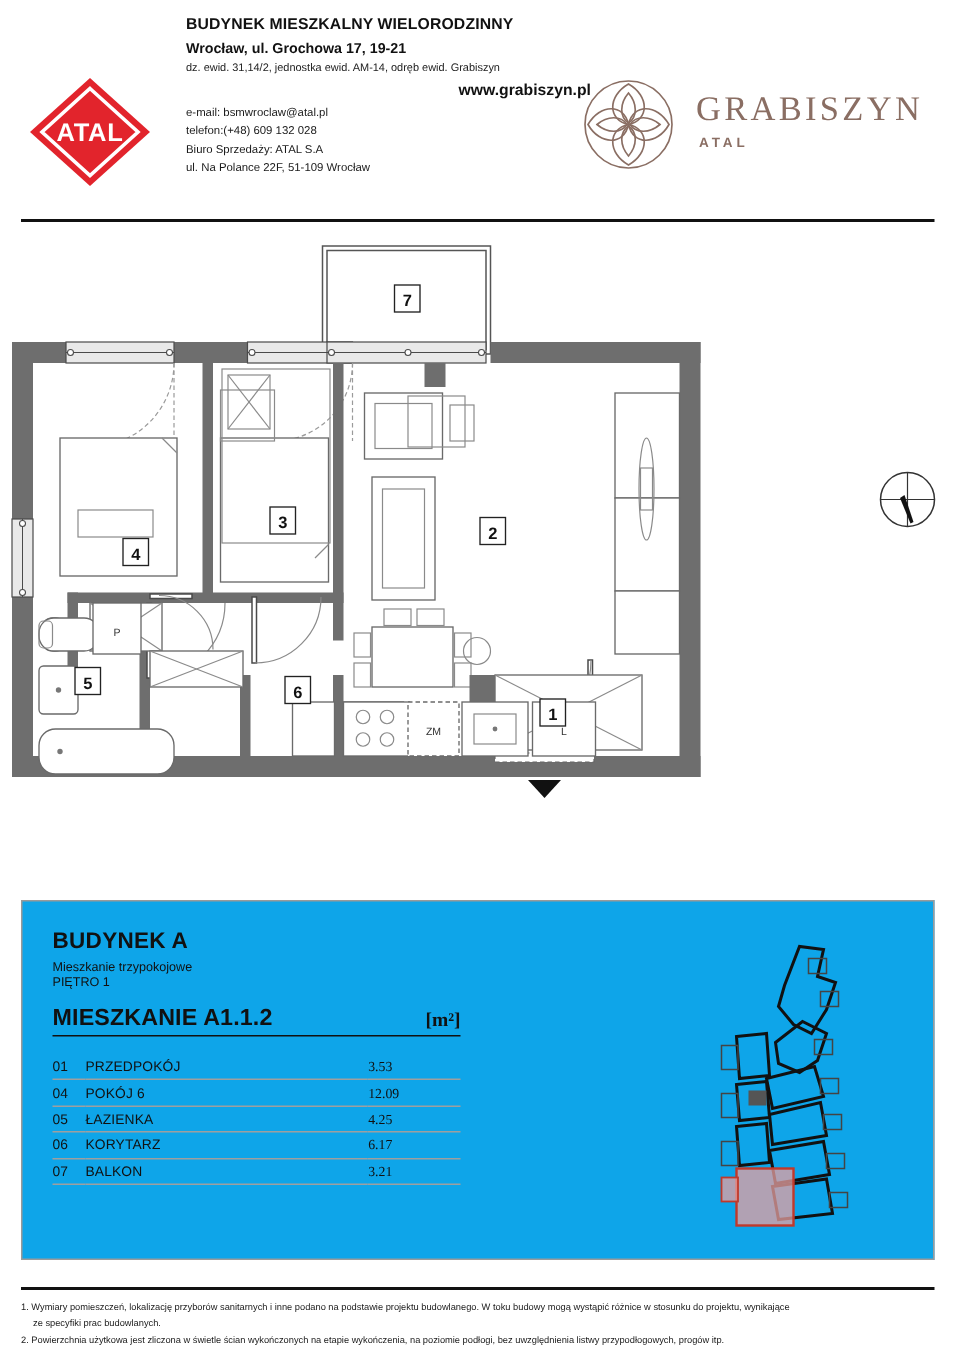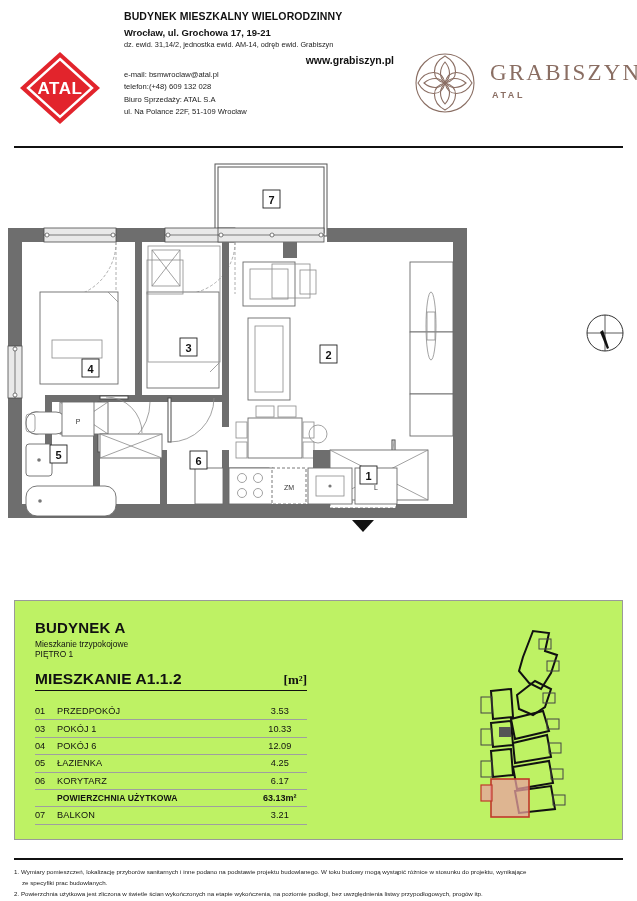--- a/index.html
+++ b/index.html
@@ -45,7 +45,7 @@
     font-size: 7.6px; color: #1a1a1a; line-height: 1.62;
   }
   .grab-logo {
-    position: absolute; left: 414px; top: 52px;
+    position: absolute; left: 388px; top: 52px;
     width: 215px; height: 64px;
   }
   .grab-mark {

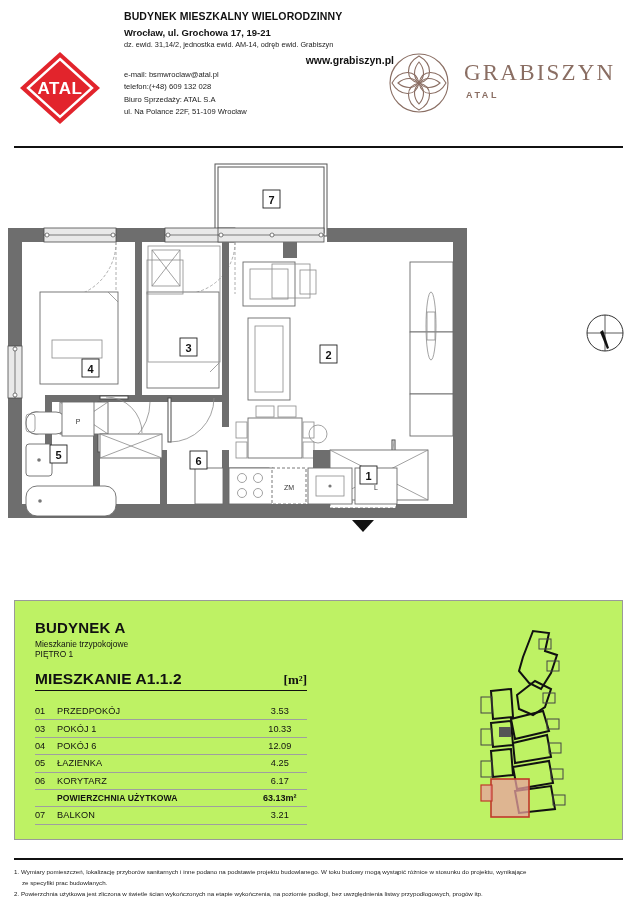--- a/index.html
+++ b/index.html
@@ -76,7 +76,7 @@
   .panel {
     position: absolute; left: 14px; top: 600px;
     width: 609px; height: 240px;
-    background: #bef264;
+    background: #0ea5e9;
     border: 1px solid #9a9a9a;
     box-sizing: border-box;
   }

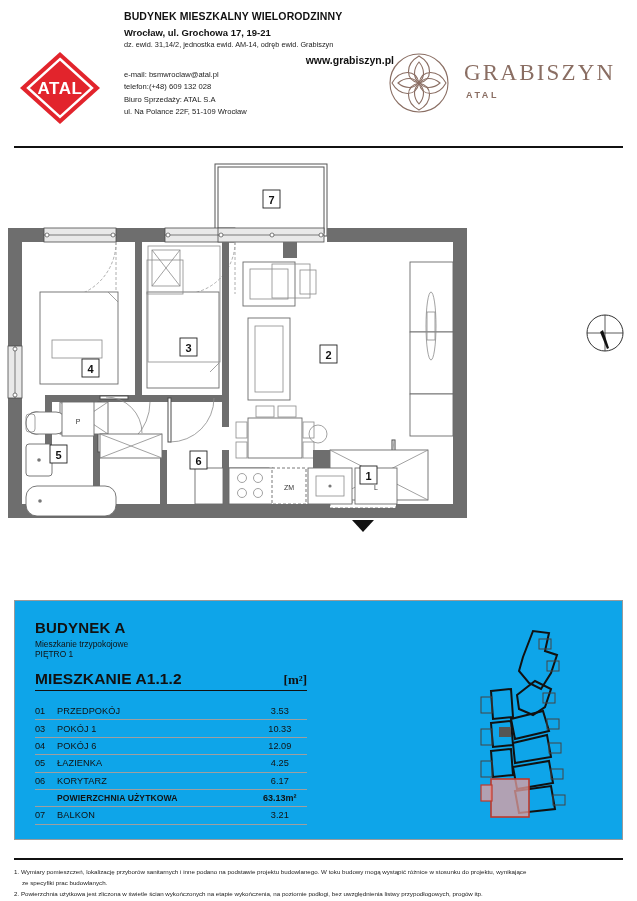--- a/index.html
+++ b/index.html
@@ -105,7 +105,7 @@
   }
   td.rnum { width: 22px; color: #111; }
   td.rname { letter-spacing: .1px; }
-  td.rarea { text-align: center; }
+  td.rarea { text-align: left; font-family: Liberation Serif, serif; }
   tr.total td {
     font-weight: bold; font-size: 8.6px;
     border-bottom: 1px solid #9f9f9f; border-top: 1px solid #9f9f9f;

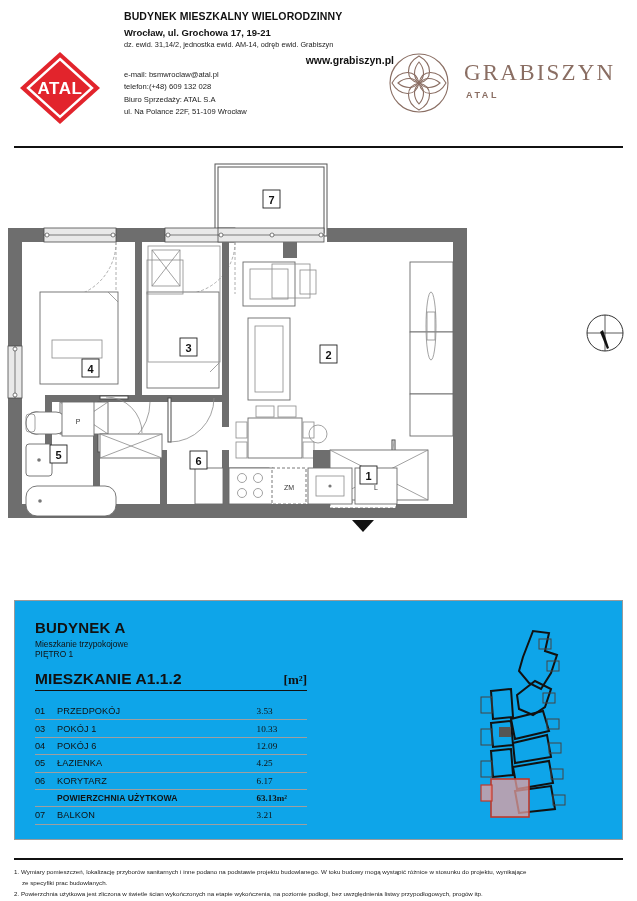--- a/index.html
+++ b/index.html
@@ -437,11 +437,6 @@
           <td class="rnum">01</td>
           <td class="rname">PRZEDPOKÓJ</td>
           <td class="rarea">3.53</td>
-        </tr>
-        <tr>
-          <td class="rnum">03</td>
-          <td class="rname">POKÓJ 1</td>
-          <td class="rarea">10.33</td>
         </tr>
         <tr>
           <td class="rnum">04</td>

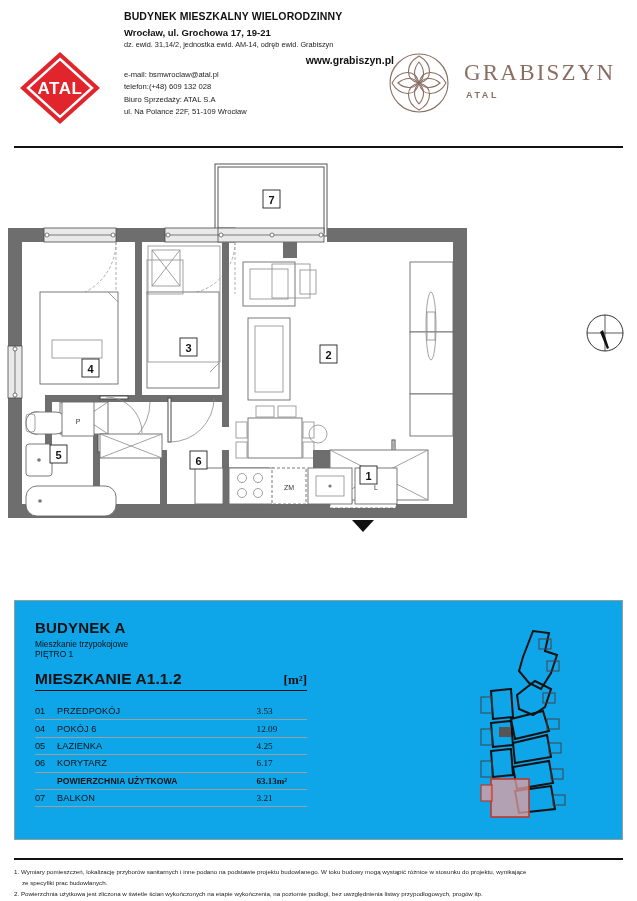--- a/index.html
+++ b/index.html
@@ -453,11 +453,6 @@
           <td class="rname">KORYTARZ</td>
           <td class="rarea">6.17</td>
         </tr>
-        <tr class="total">
-          <td class="rnum"></td>
-          <td class="rname">POWIERZCHNIA UŻYTKOWA</td>
-          <td class="rarea">63.13m²</td>
-        </tr>
         <tr>
           <td class="rnum">07</td>
           <td class="rname">BALKON</td>

